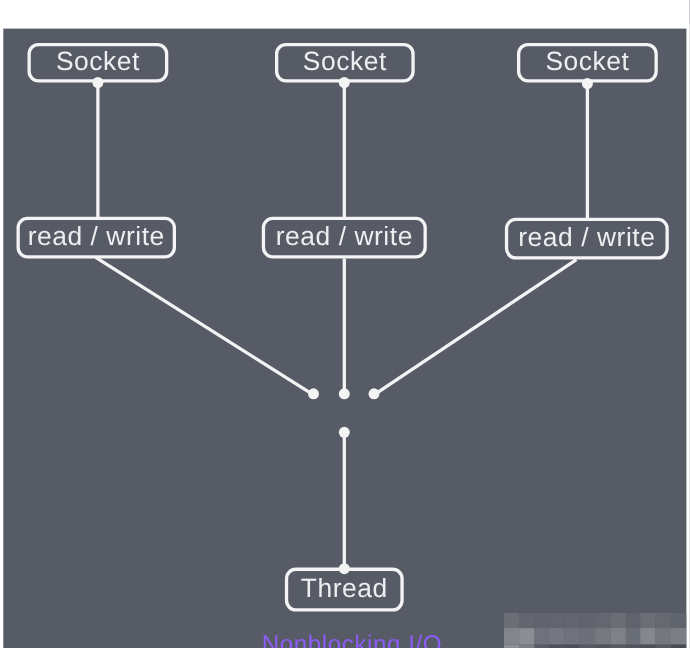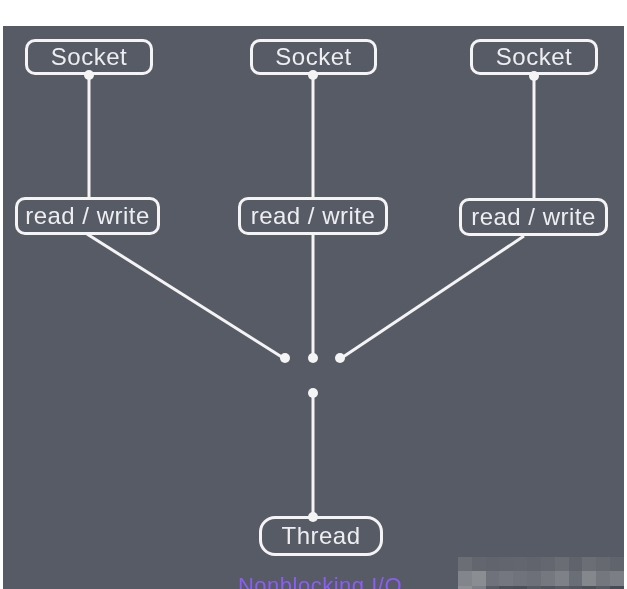--- a/index.html
+++ b/index.html
@@ -40,7 +40,7 @@
   .rw2{left:238px;top:175px;width:150px;height:38px;}
   .rw3{left:459px;top:176px;width:149px;height:38px;}
   .selector{left:255px;top:337px;width:112px;height:34px;font-size:22px;}
-  .thread{left:259px;top:494px;width:124px;height:40px;border-radius:16px;}
+  .thread{left:259px;top:494px;width:108px;height:40px;}
   .caption{
     position:absolute;left:180px;top:551px;width:280px;
     text-align:center;

